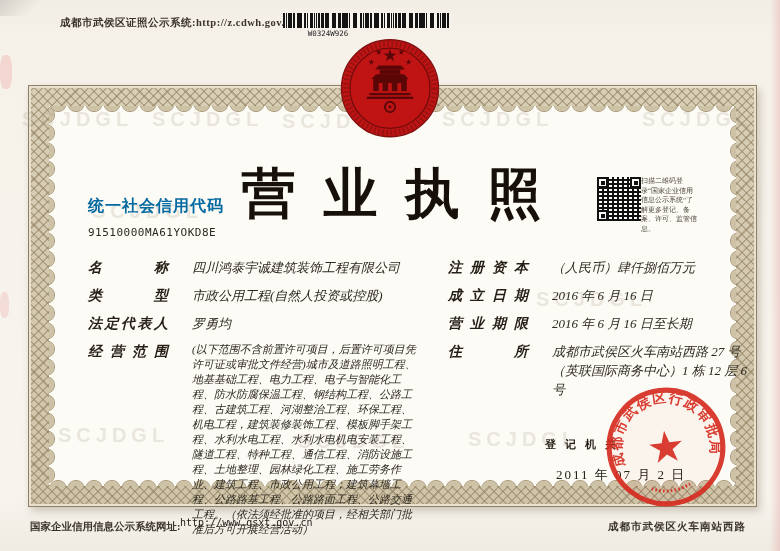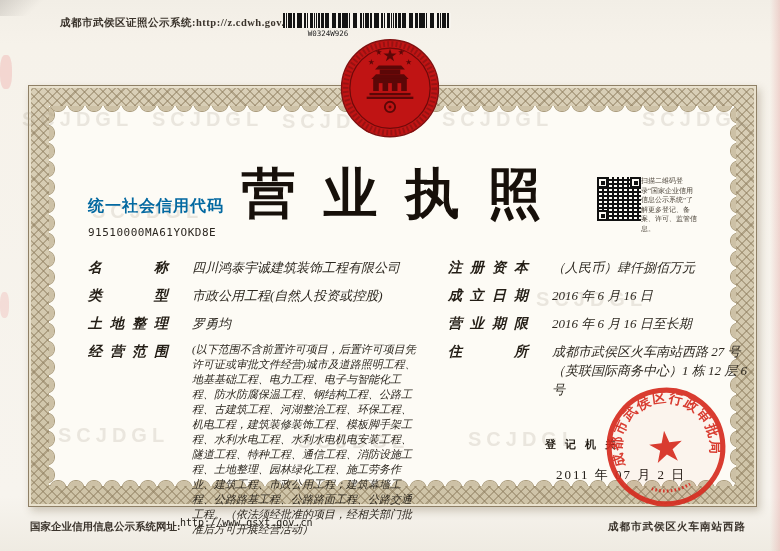--- a/index.html
+++ b/index.html
@@ -172,7 +172,7 @@
     <div class="fvalue">市政公用工程(自然人投资或控股)</div>
   </div>
   <div class="frow">
-    <div class="flabel">土地整理</div>
+    <div class="flabel">法定代表人</div>
     <div class="fvalue">罗勇均</div>
   </div>
   <div class="frow">

